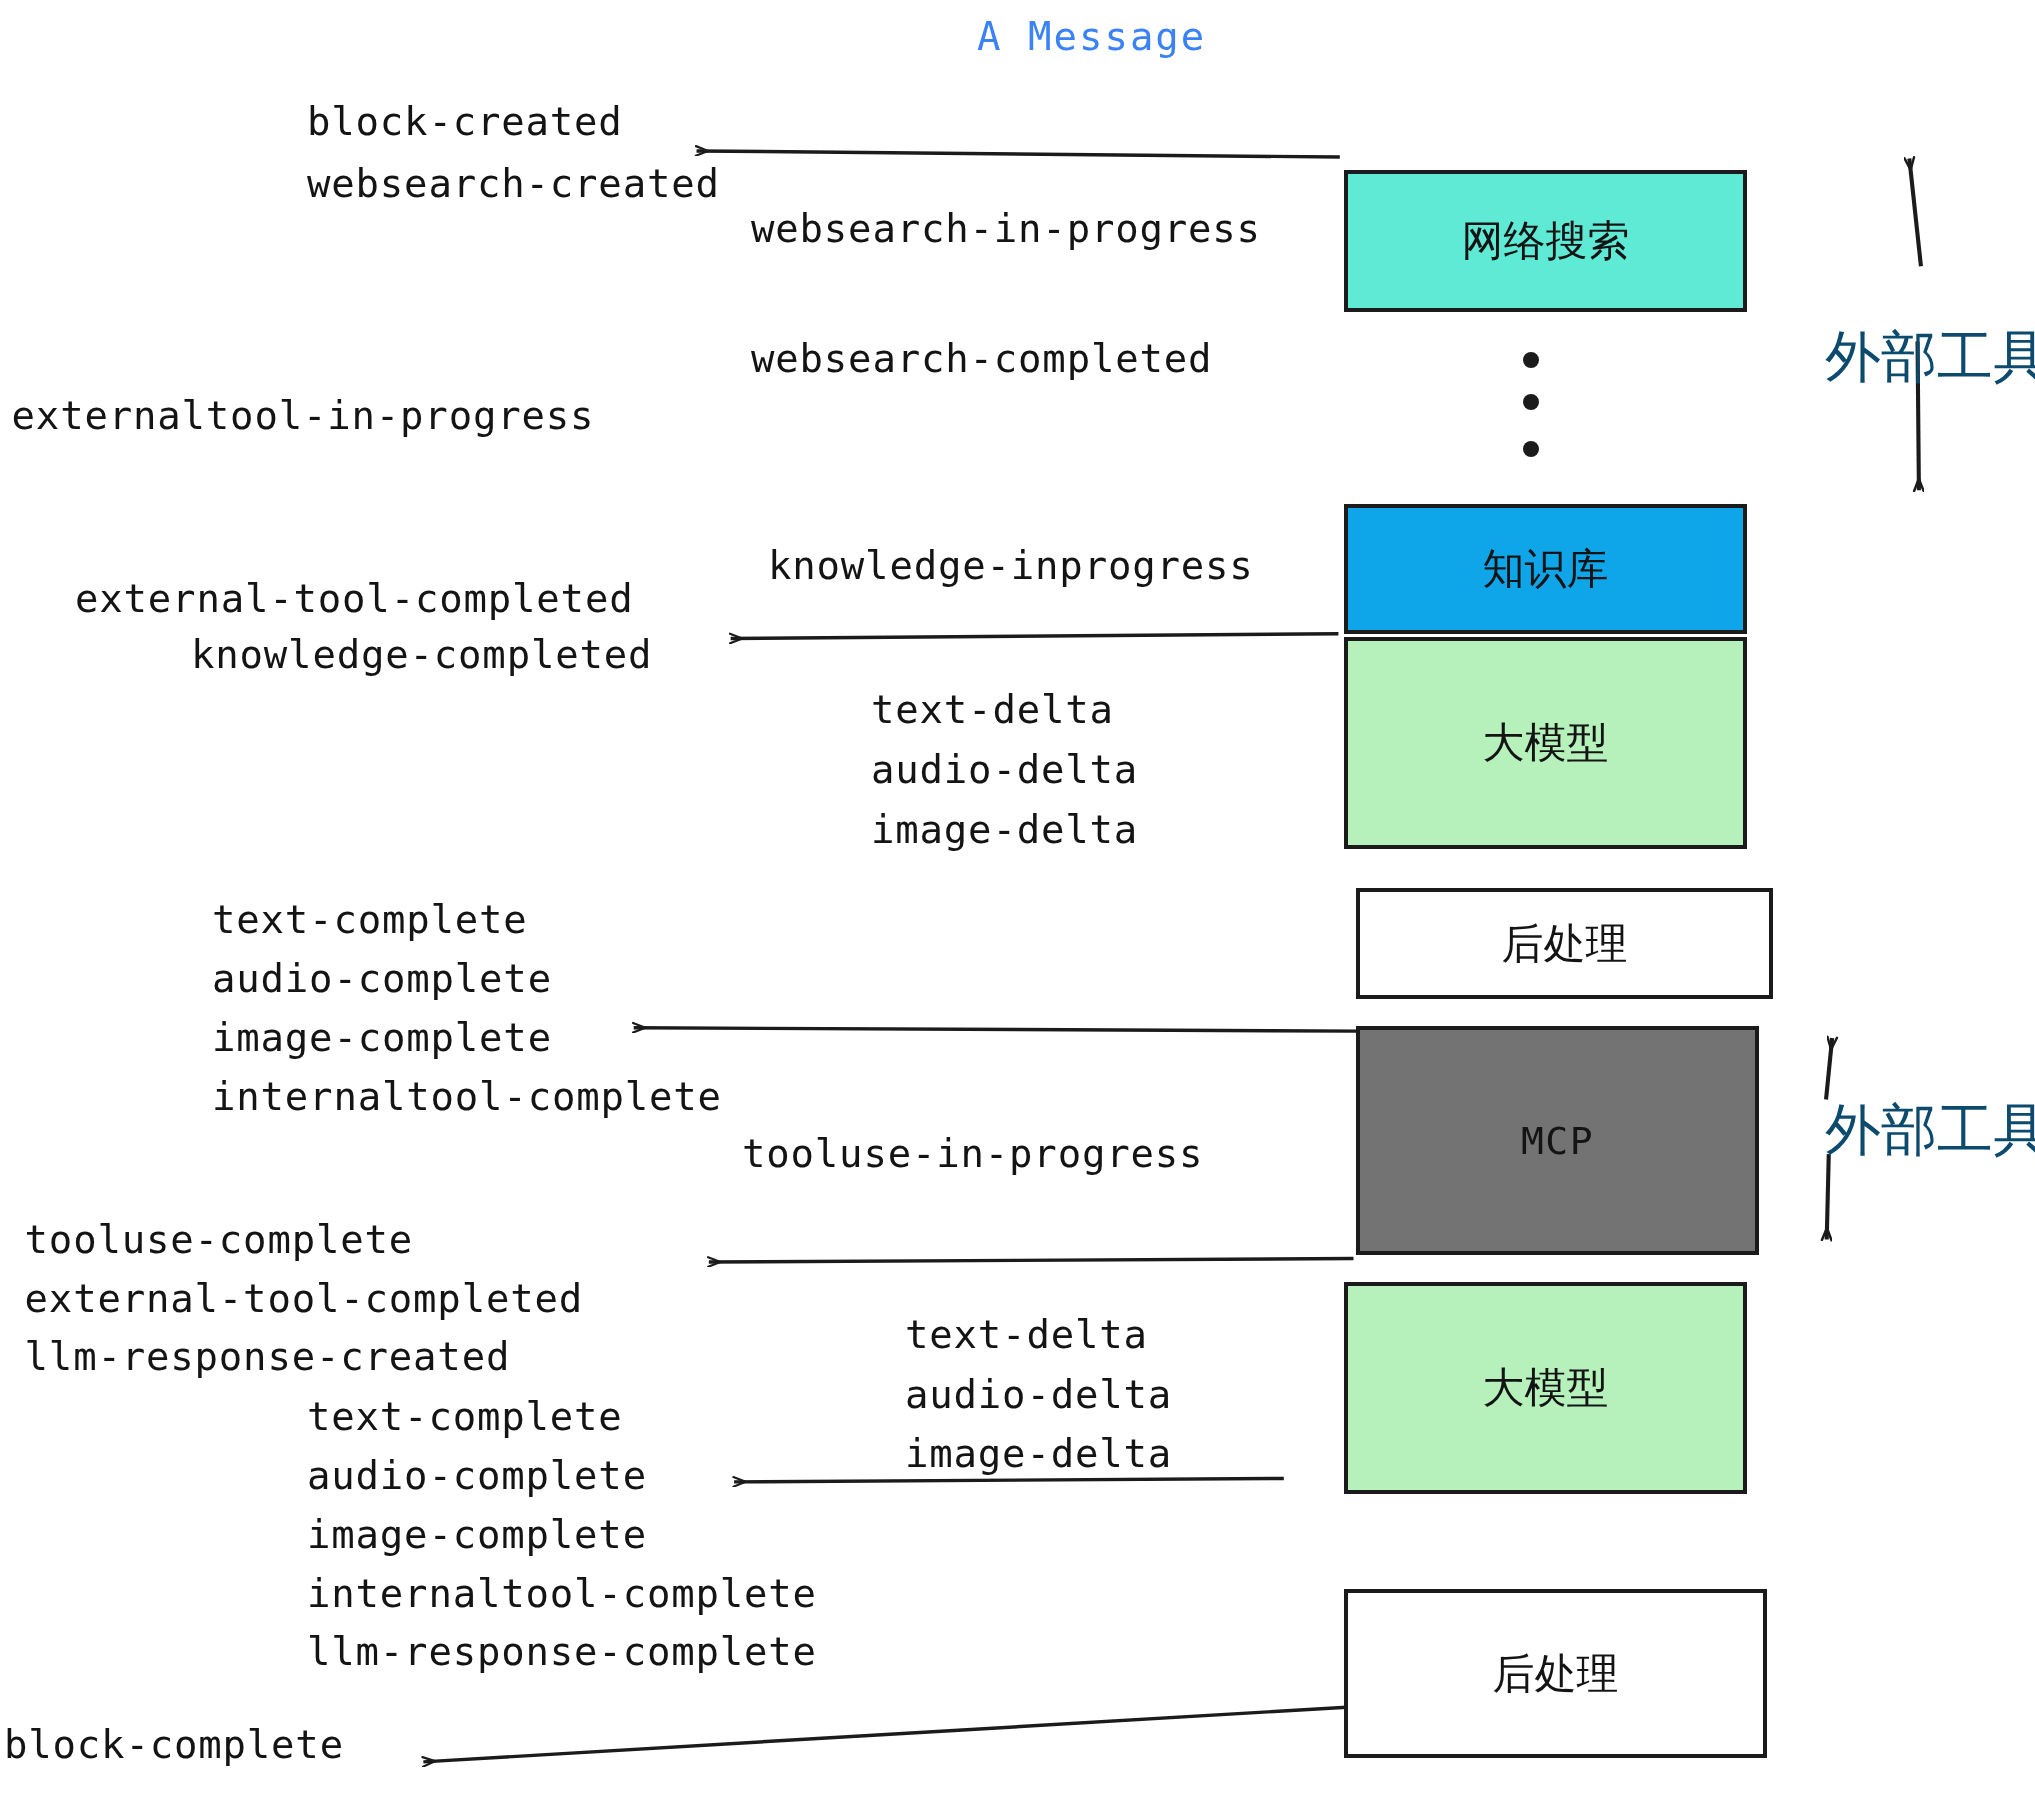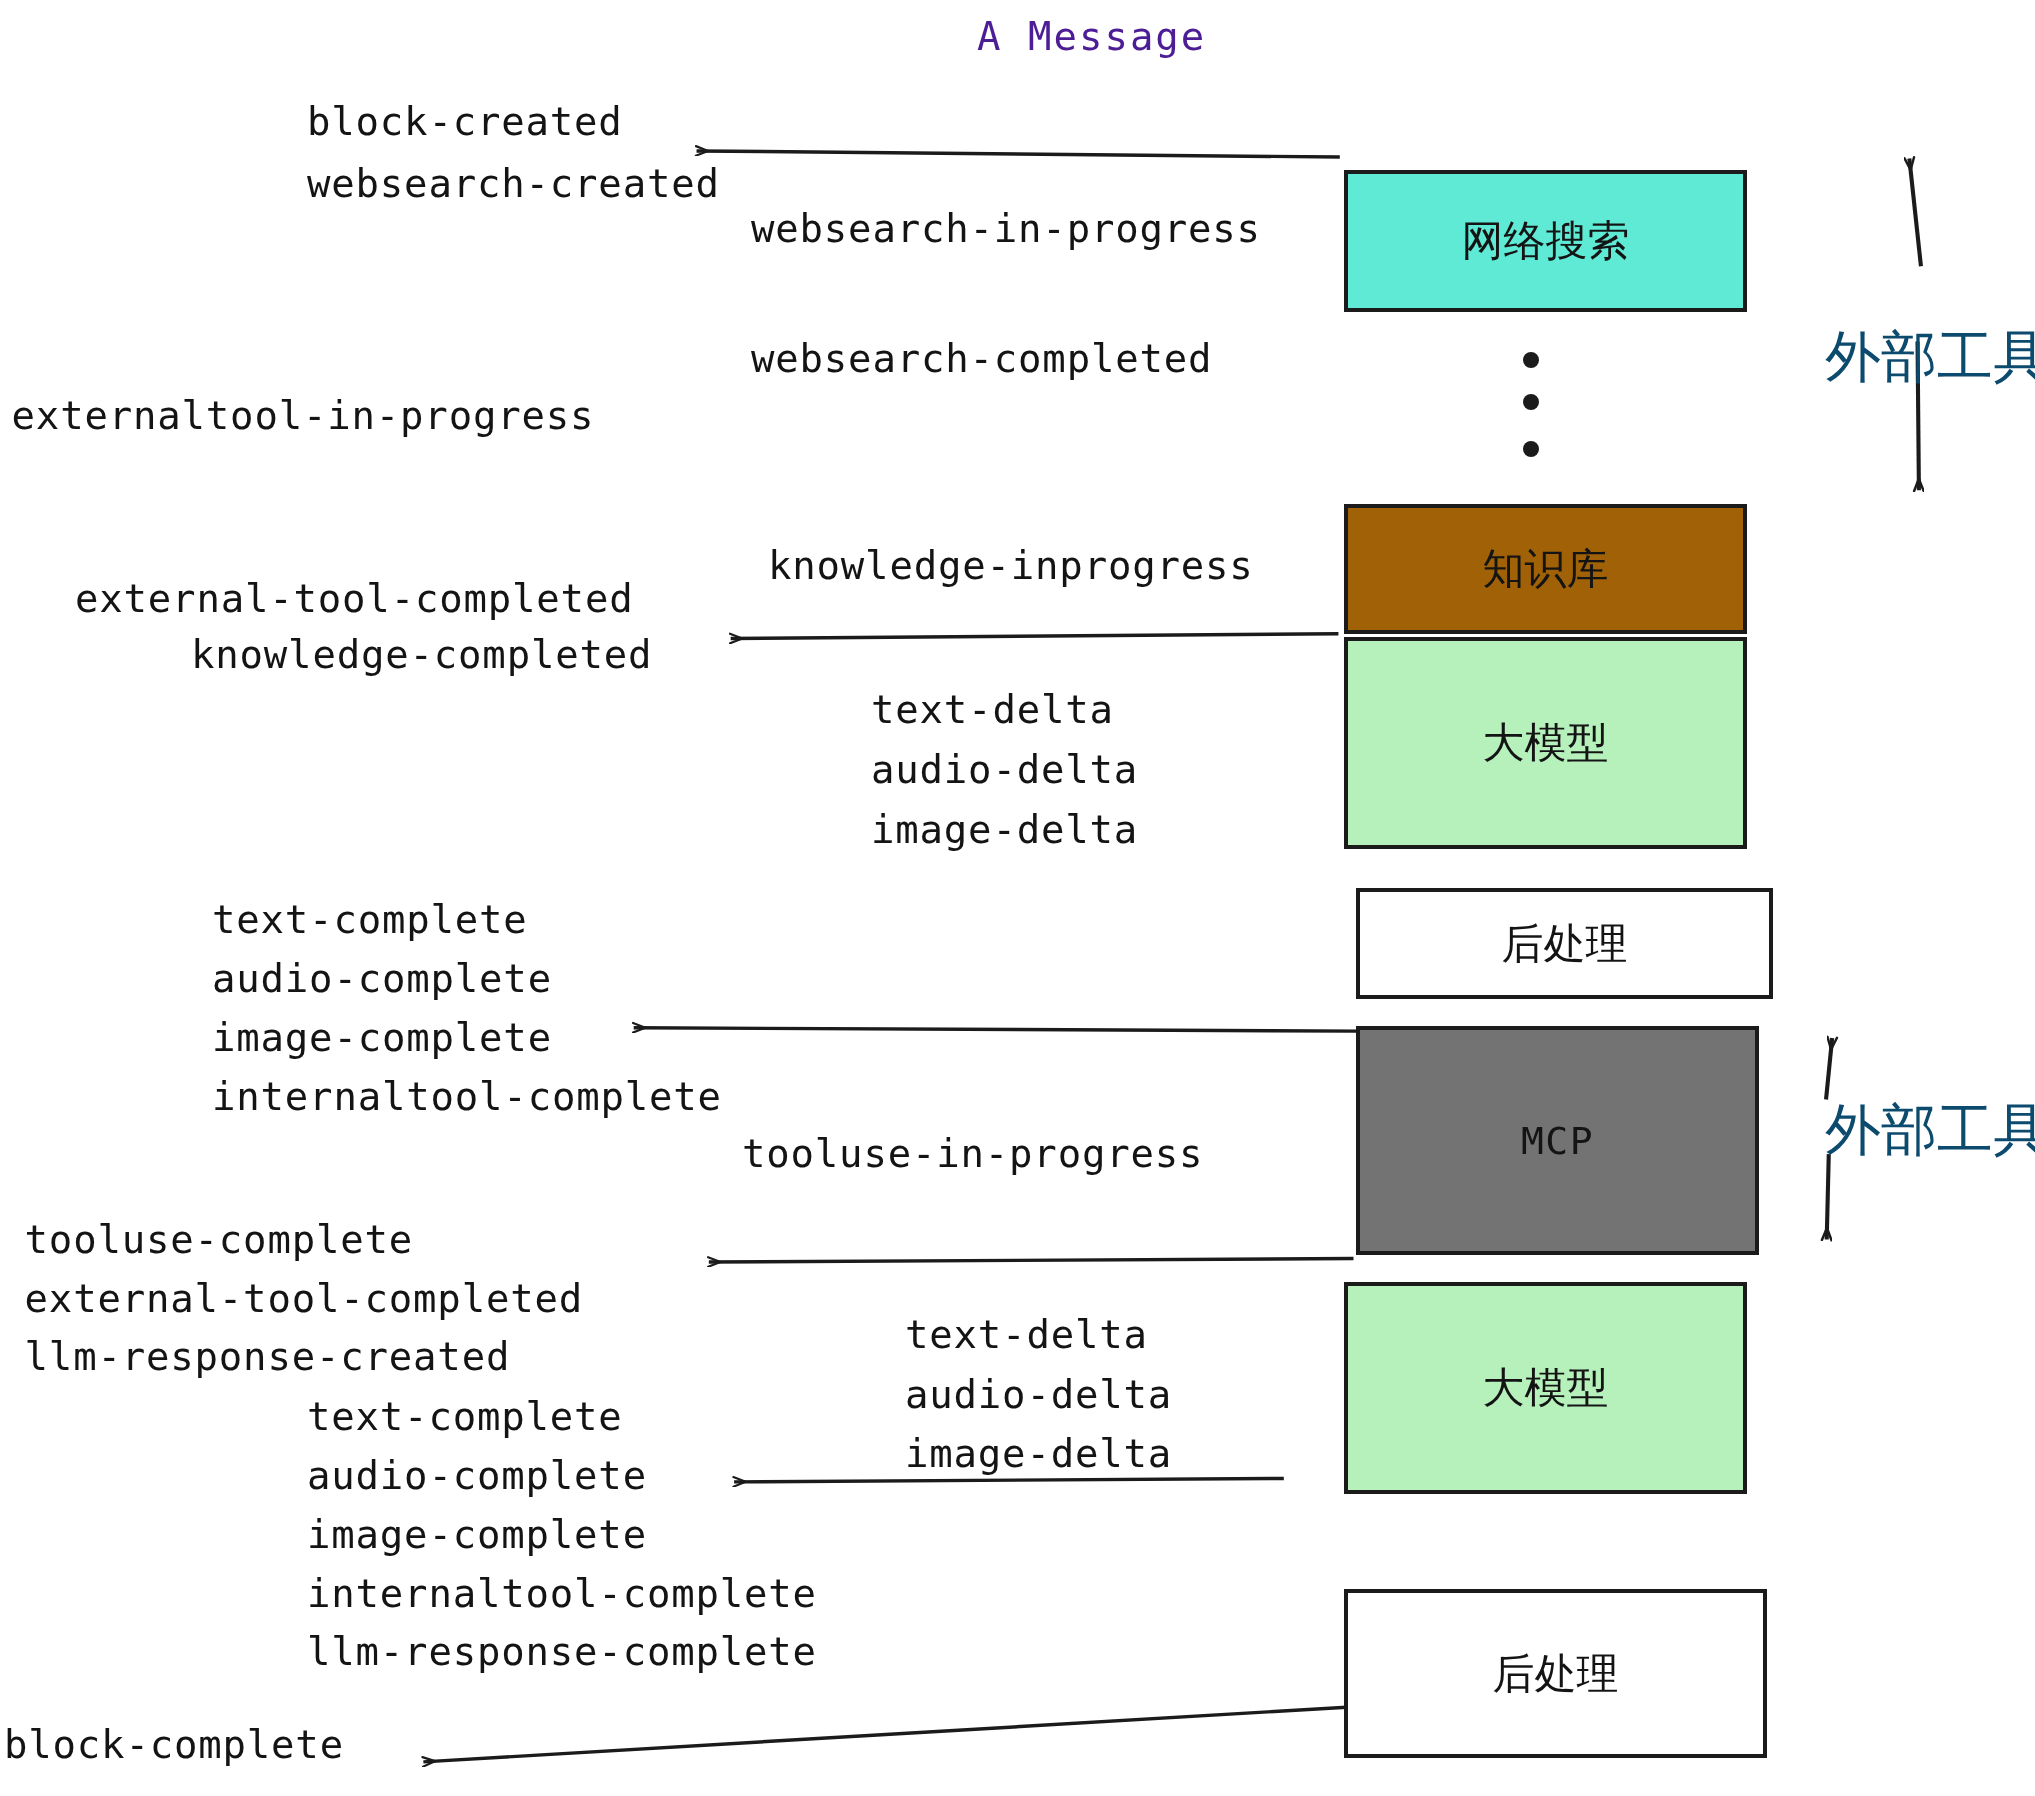--- a/index.html
+++ b/index.html
@@ -27,7 +27,7 @@
   .title {
     position: absolute;
     white-space: pre;
-    color: #4c1d95;
+    color: #3b82f6;
     font-family: "DejaVu Sans Mono", monospace;
     font-size: 39px;
     letter-spacing: 2px;

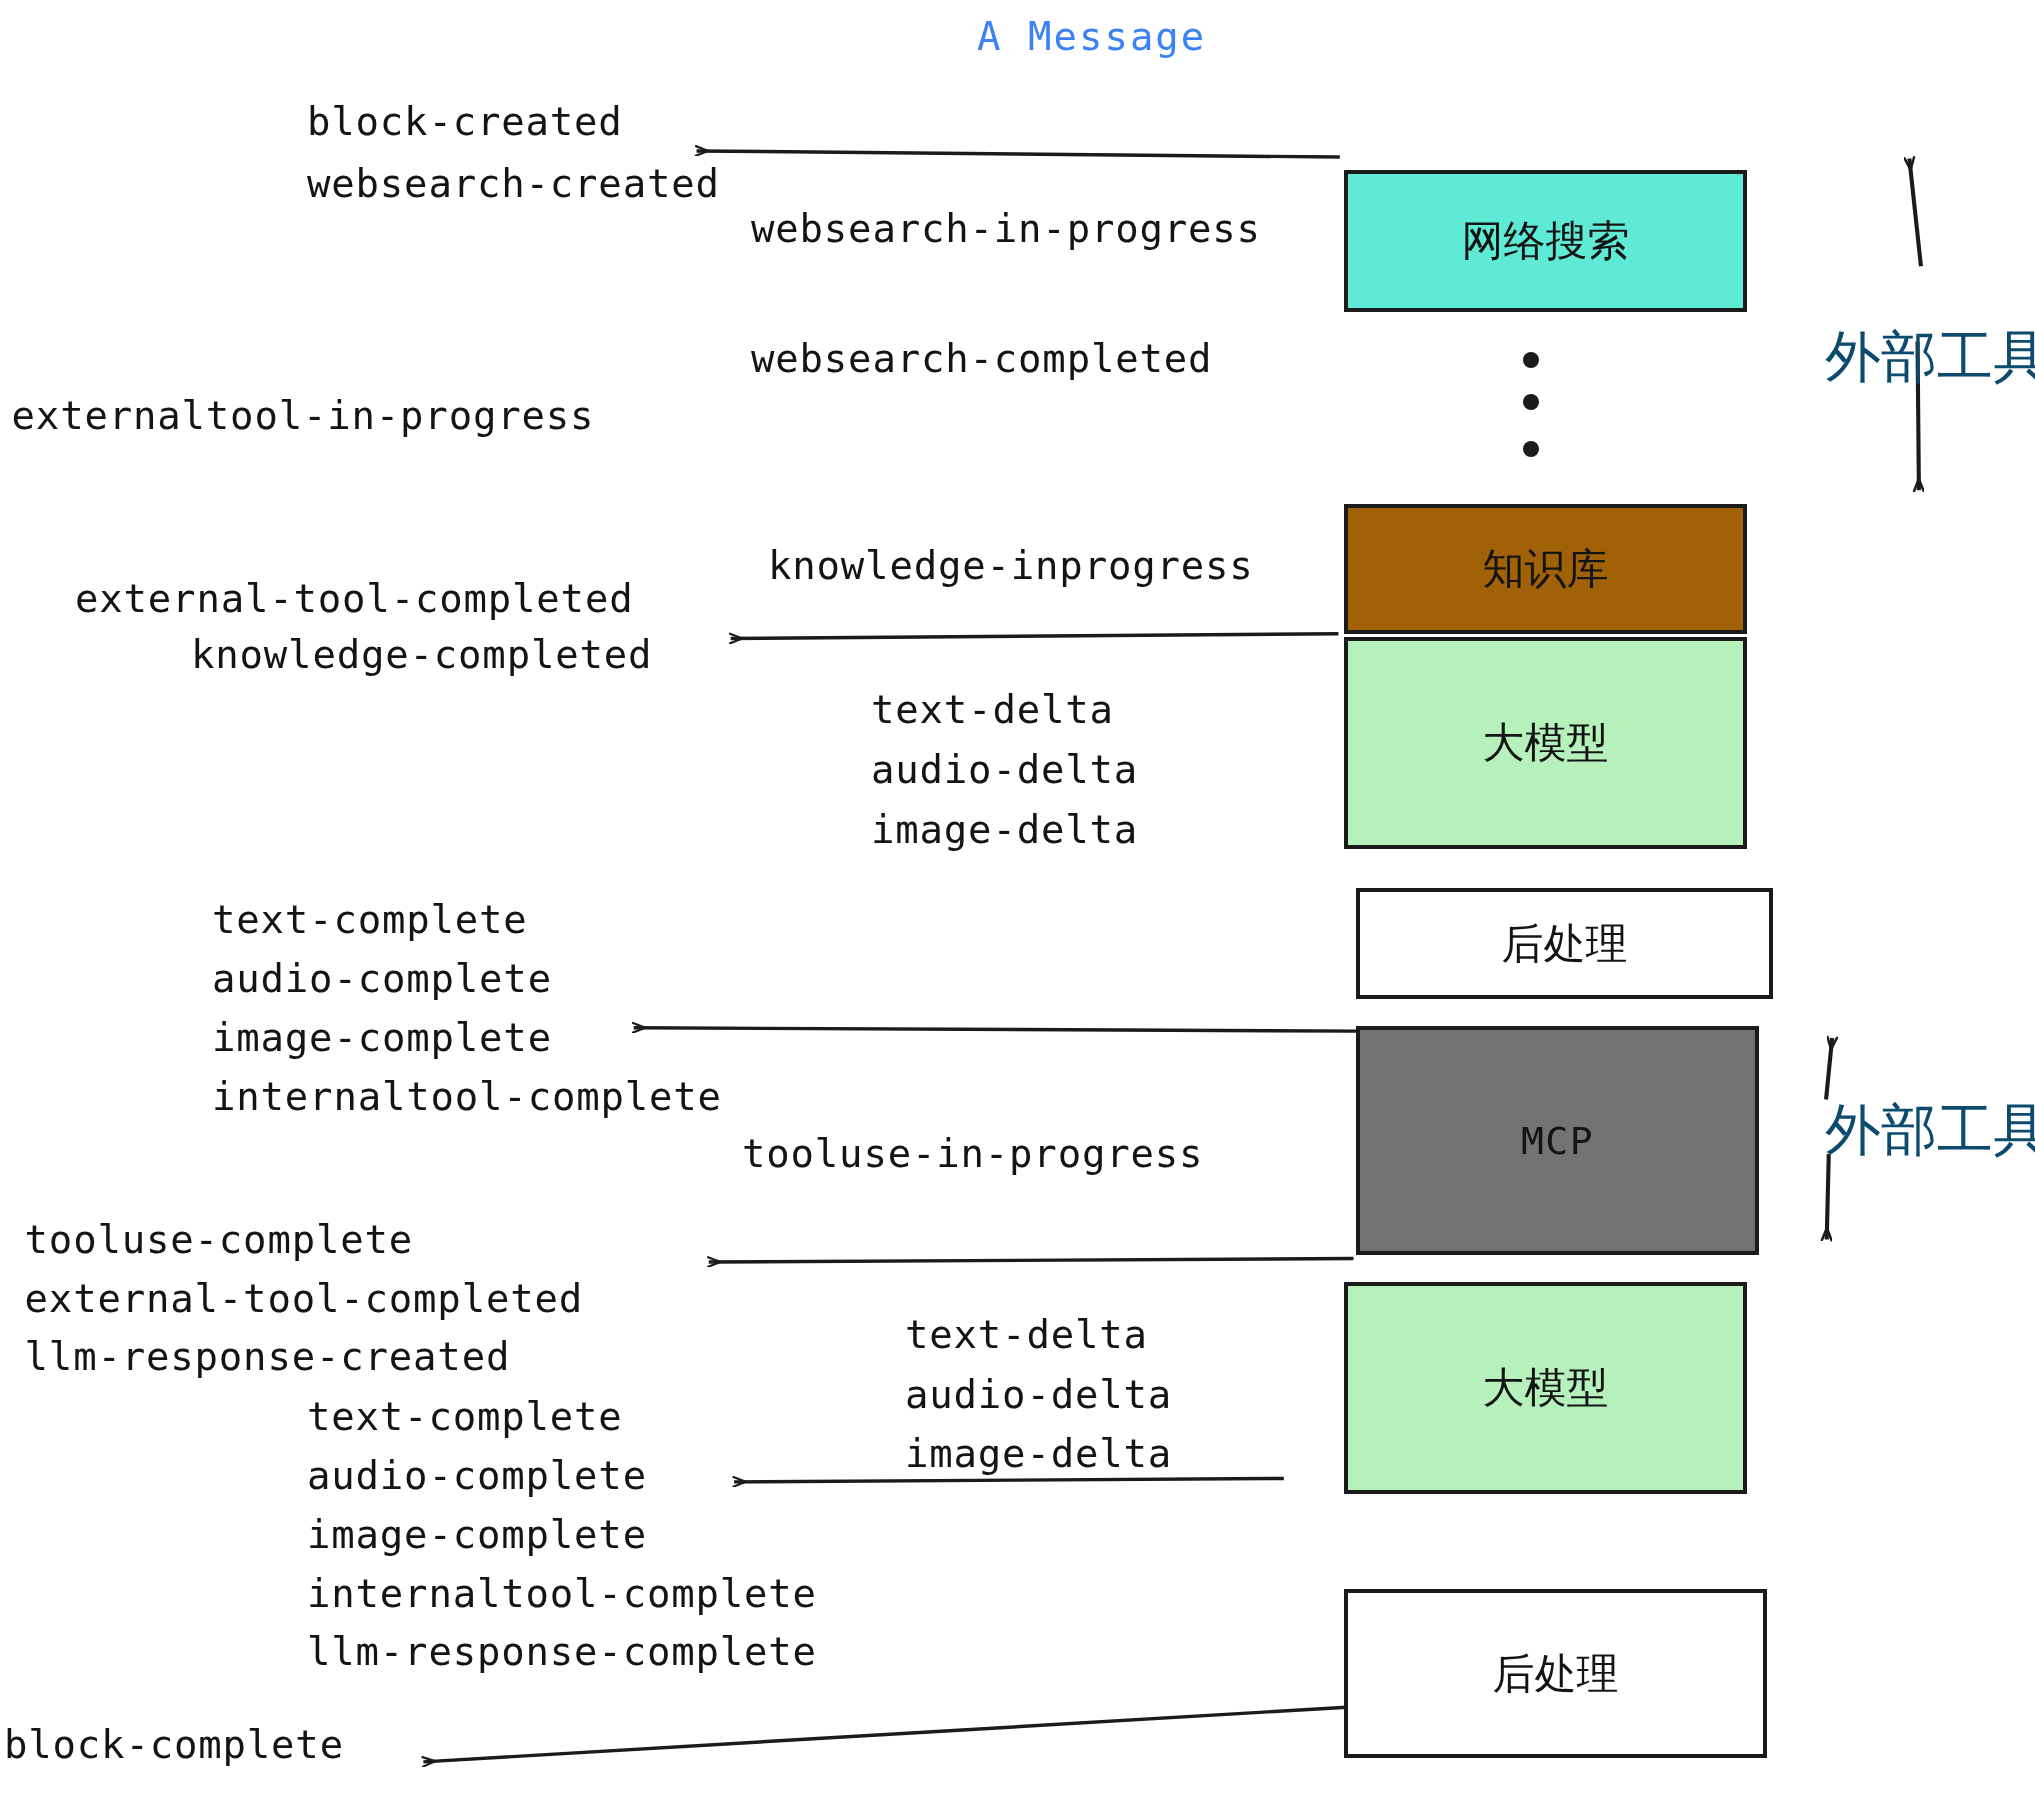--- a/index.html
+++ b/index.html
@@ -114,7 +114,7 @@
 
   <div class="node" style="left:1344px; top:170px; width:403px; height:142px; background:#5eead4;">网络搜索</div>
 
-  <div class="node" style="left:1344px; top:504px; width:403px; height:130px; background:#a16207;">知识库</div>
+  <div class="node" style="left:1344px; top:504px; width:403px; height:130px; background:#0ea5e9;">知识库</div>
 
   <div class="node" style="left:1344px; top:637px; width:403px; height:212px; background:#B6F1BC;">大模型</div>
 

